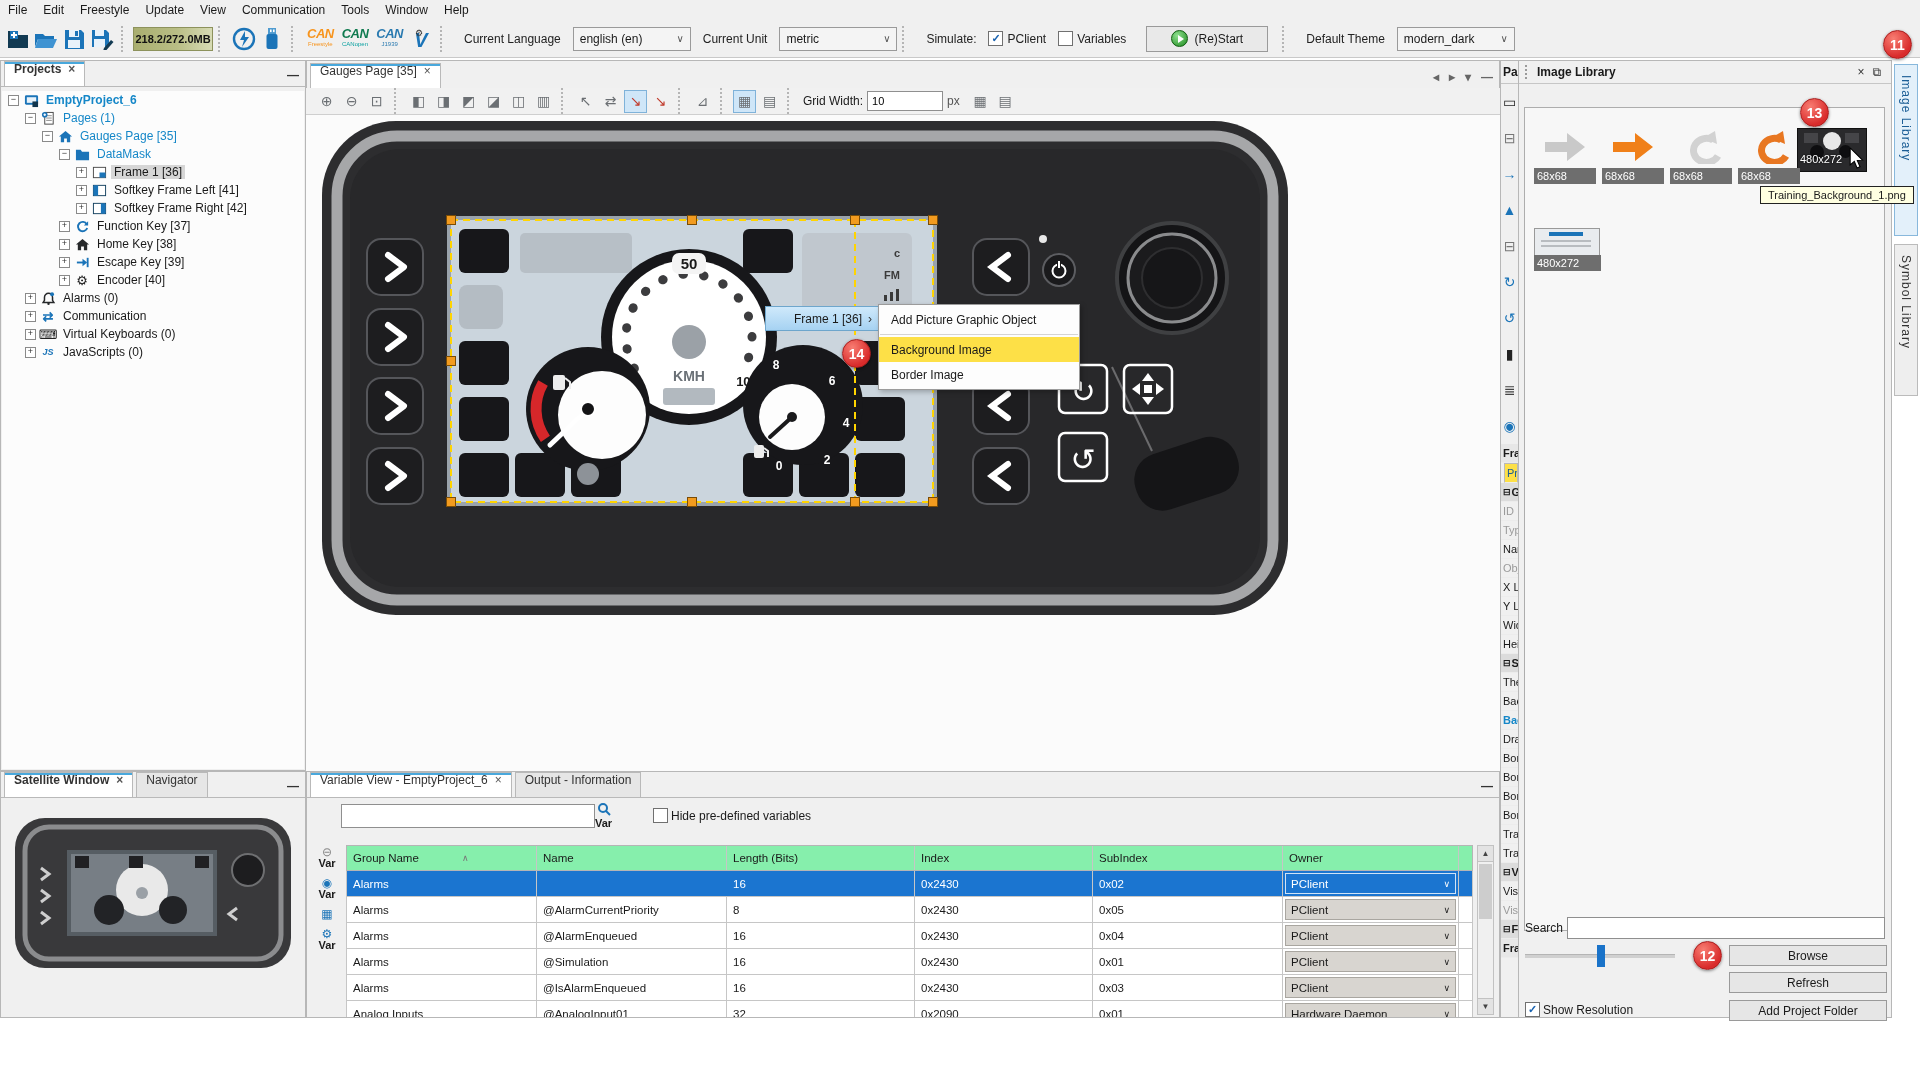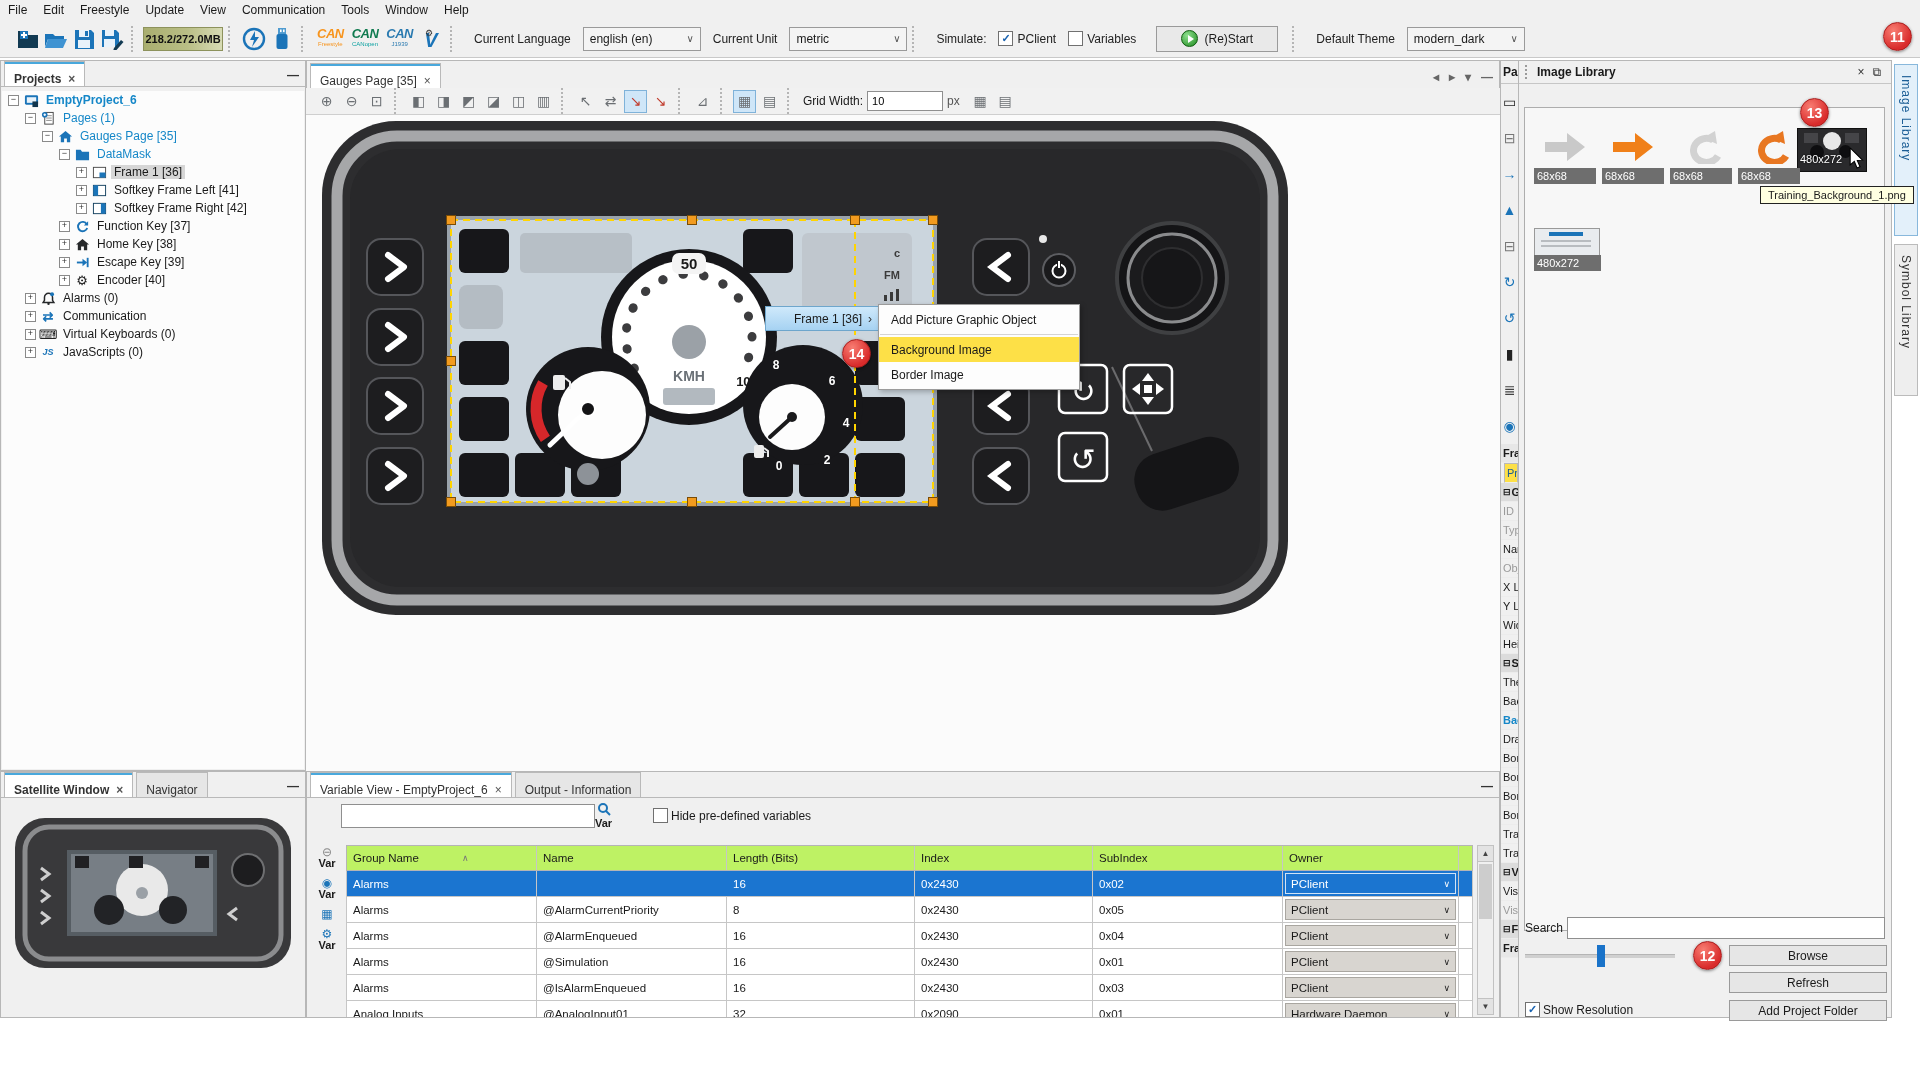--- a/index.html
+++ b/index.html
@@ -9,7 +9,7 @@
   
   .menubar{position:absolute;left:0;top:0;width:1920px;height:20px;background:#f0f0f0;display:flex;align-items:center;border-bottom:1px solid #e3e3e3}
   .menubar span{padding:2px 8px;cursor:default}
-  .toolbar{position:absolute;left:0;top:20px;width:1920px;height:38px;background:#f0f0f0;border-bottom:1px solid #c9c9c9;display:flex;align-items:center;padding-left:14px;box-sizing:border-box}
+  .toolbar{position:absolute;left:0;top:20px;width:1920px;height:38px;background:#f0f0f0;border-bottom:1px solid #c9c9c9;display:flex;align-items:center;padding-left:4px;box-sizing:border-box}
   .grip{width:5px;height:26px;border-left:2px dotted #b5b5b5;margin:0 5px}
   .tbtn{width:28px;height:28px;display:flex;align-items:center;justify-content:center}
   .mem{width:78px;height:22px;border:1px solid #8d925c;background:linear-gradient(90deg,#a9ae70 0%,#b9be85 55%,#d7dbb4 100%);

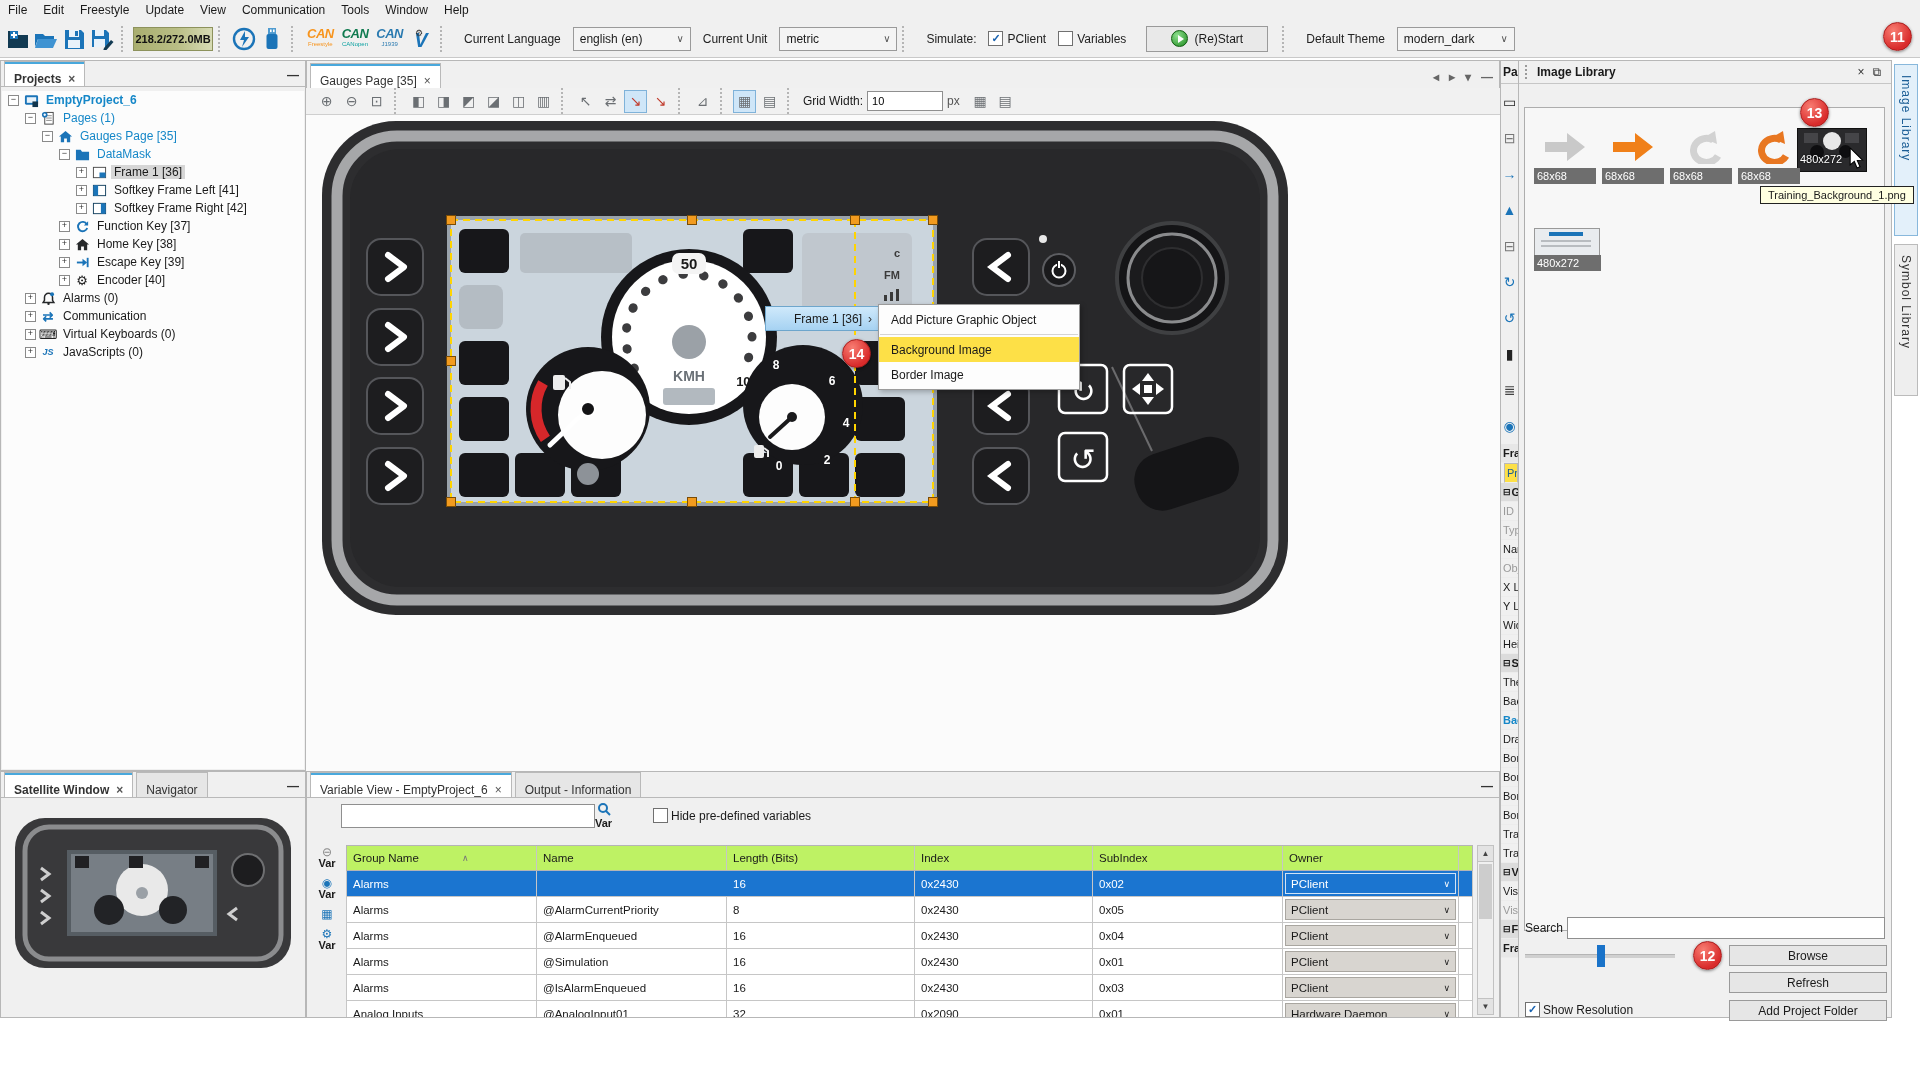--- a/index.html
+++ b/index.html
@@ -848,7 +848,7 @@
     <path d="M1 0 L1 13 L4.2 10.4 L6.3 15.5 L8.6 14.5 L6.5 9.6 L10.5 9.4 Z" fill="#fff" stroke="#000" stroke-width="0.8"></path>
   </svg>
 
-  <div class="badge" style="left:1883px;top:22px">11</div>
+  <div class="badge" style="left:1883px;top:30px">11</div>
   <div class="badge" style="left:1693px;top:941px">12</div>
   <div class="badge" style="left:1800px;top:98px">13</div>
   <div class="badge" style="left:842px;top:339px">14</div>

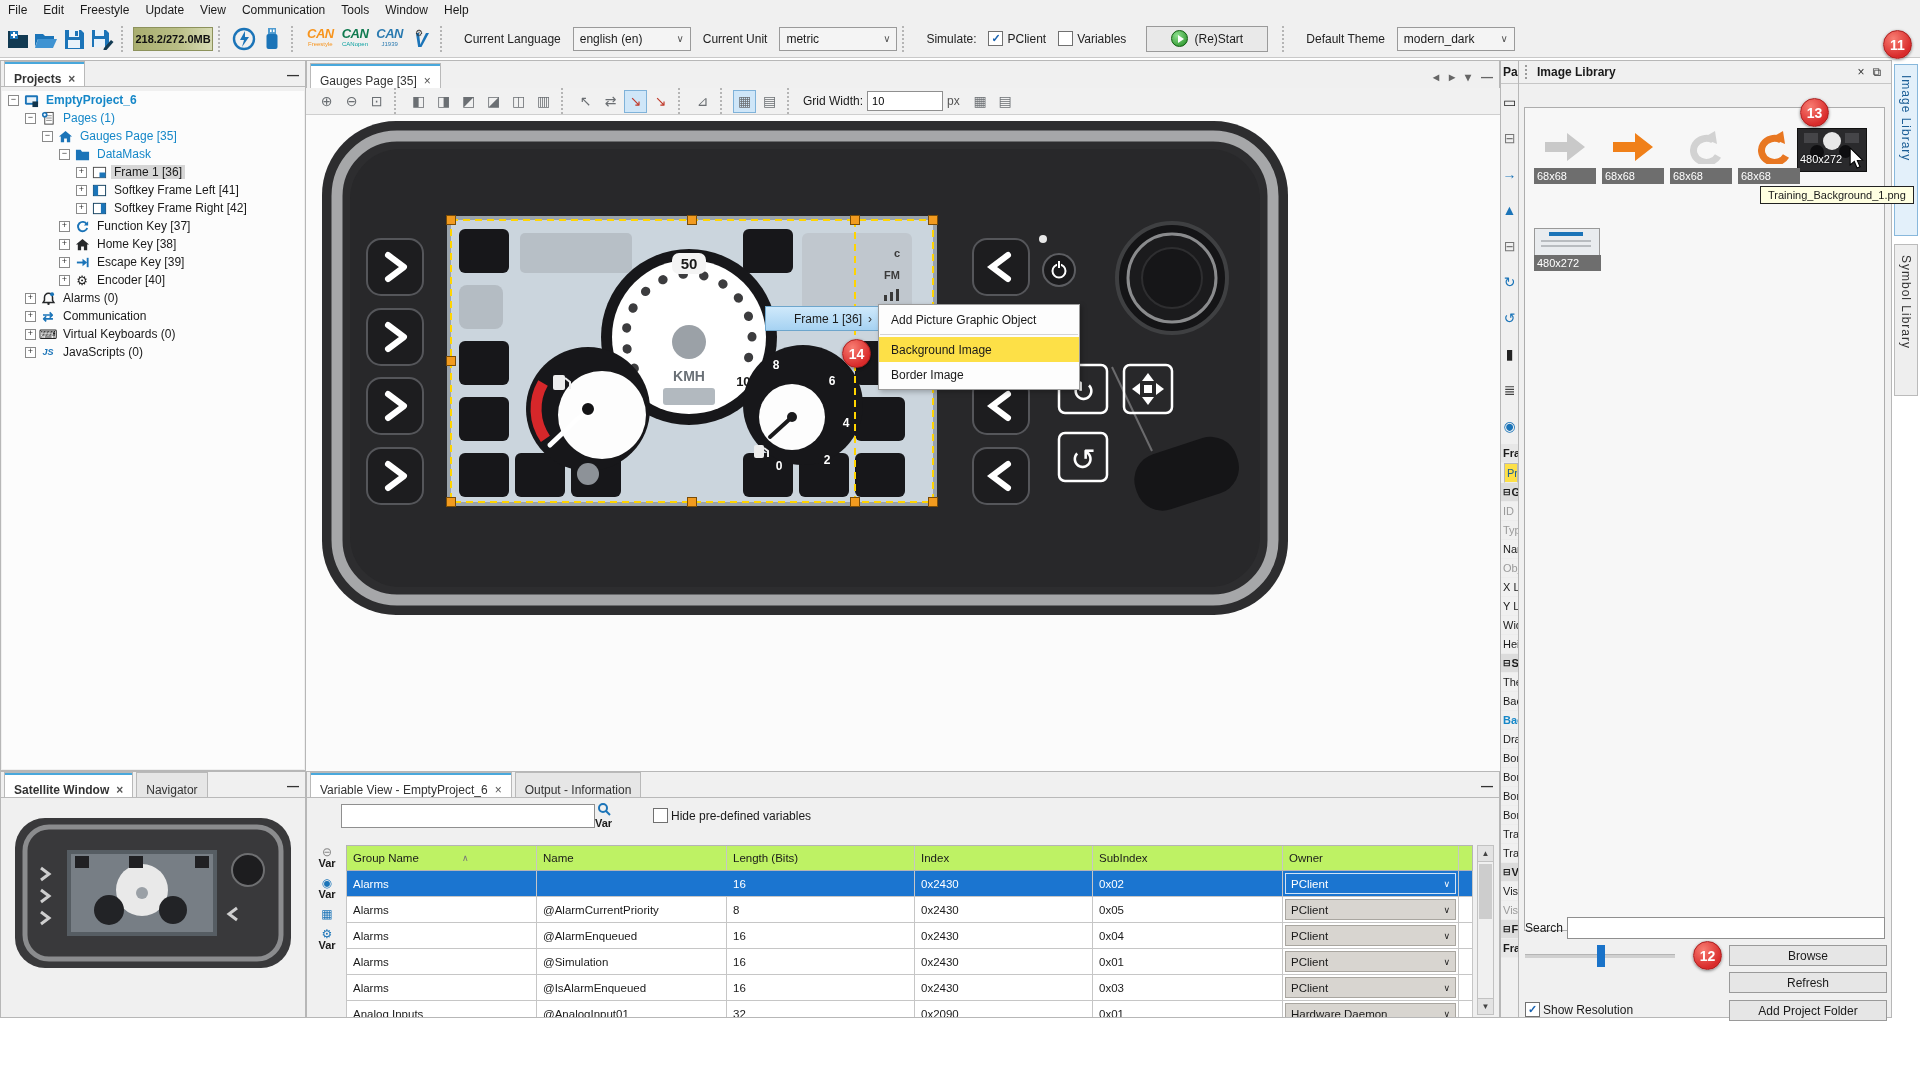--- a/index.html
+++ b/index.html
@@ -28,7 +28,7 @@
   
   .panel{position:absolute;background:#f0f0f0;border:1px solid #b7b7b7;box-sizing:border-box}
   .tabstrip{height:25px;background:#f0f0f0;border-bottom:1px solid #b9b9b9;display:flex;align-items:flex-end}
-  .tab{height:24px;display:flex;align-items:flex-end;padding:0 9px;border:1px solid #b9b9b9;border-bottom:none;margin-left:3px;background:#e6e6e6;color:#333;white-space:nowrap}
+  .tab{height:24px;display:flex;align-items:flex-start;padding:0 9px;border:1px solid #b9b9b9;border-bottom:none;margin-left:3px;background:#e6e6e6;color:#333;white-space:nowrap}
   .tab.active{background:#fff;box-shadow:inset 0 2px 0 #49a8dc;font-weight:bold}
   .tab .x{margin-left:7px;color:#555;font-size:12px}
   .minbtn{margin-left:auto;margin-right:6px;margin-bottom:4px;color:#333;font-weight:bold;cursor:default}

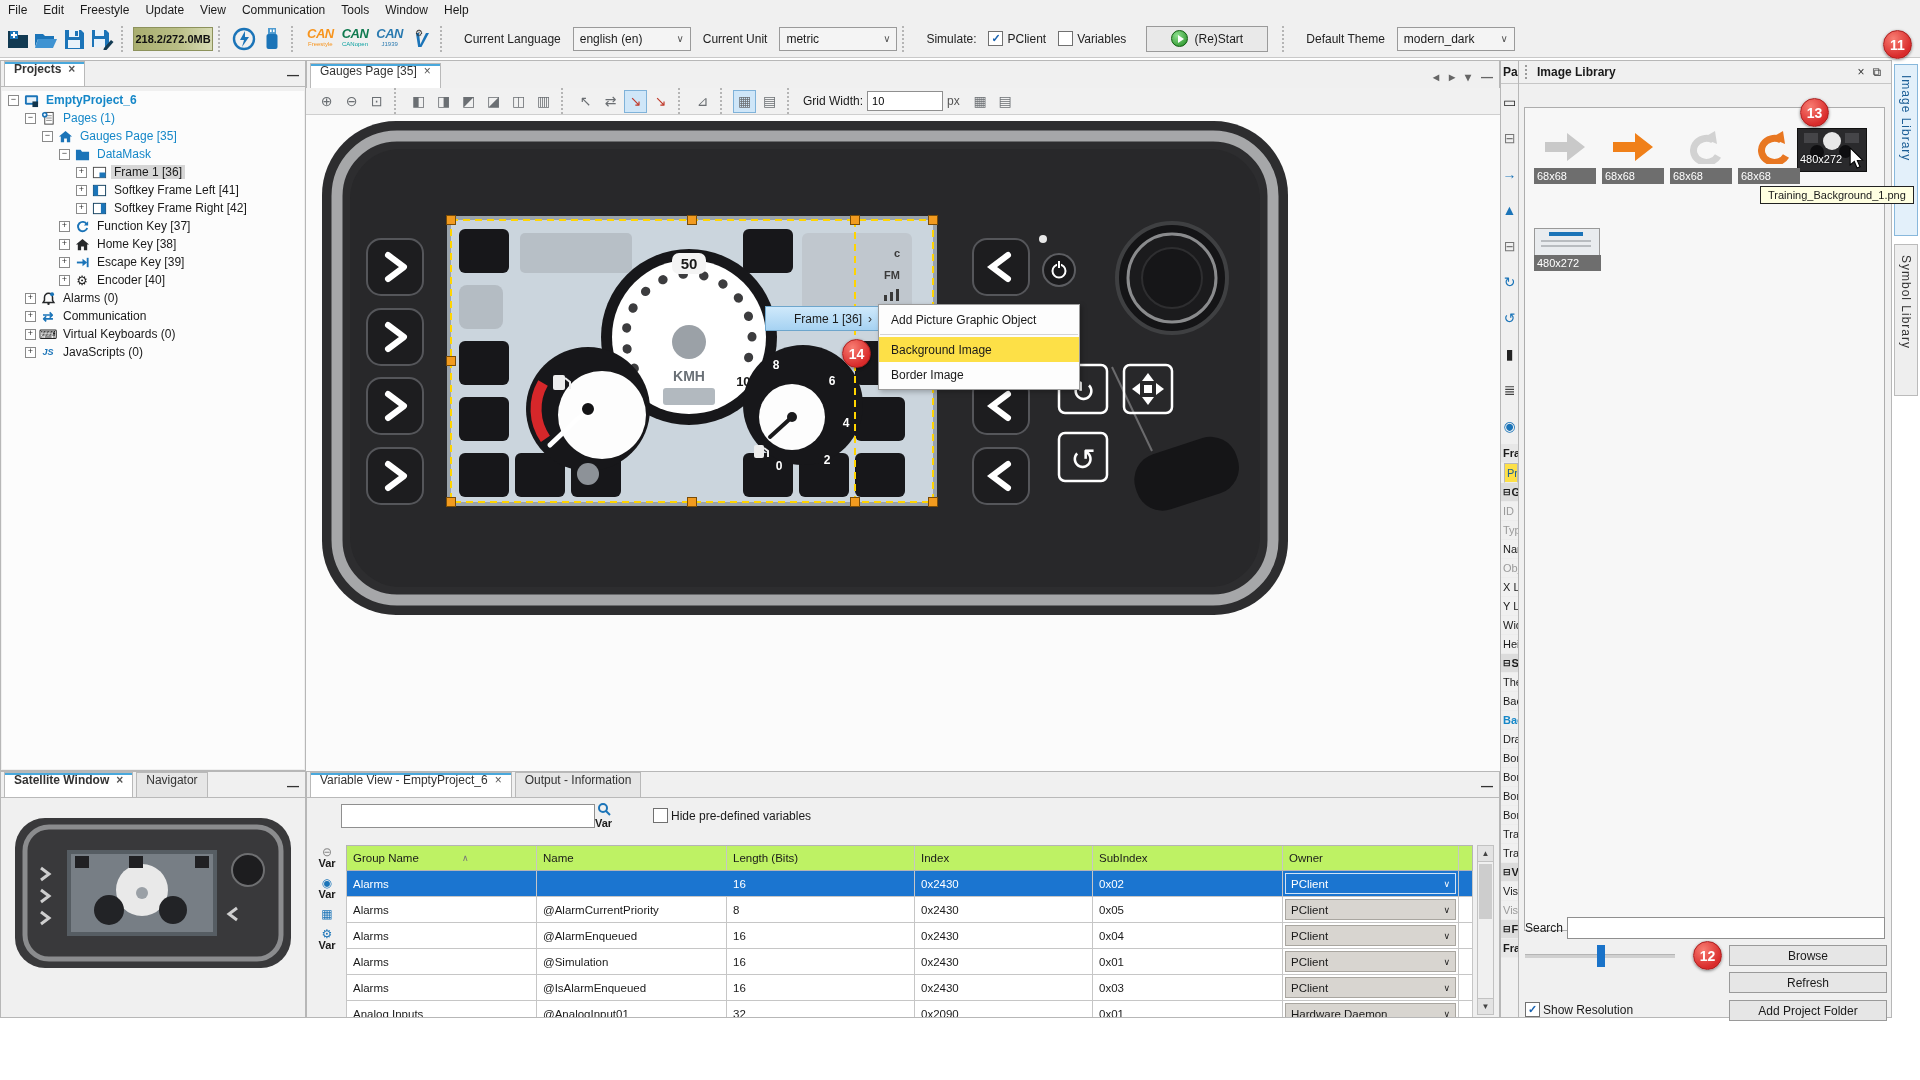--- a/index.html
+++ b/index.html
@@ -64,7 +64,7 @@
   .vsearch{position:absolute;left:34px;top:32px;width:248px;height:20px;border:1px solid #8f8f8f;background:#fff}
   .vtable{position:absolute;left:39px;top:73px;right:26px;bottom:0;overflow:hidden}
   .th,.td{box-sizing:border-box;padding:0 6px;display:flex;align-items:center;border-right:1px solid #c6c6c6;font-size:11.5px;overflow:hidden;white-space:nowrap}
-  .hrow{display:flex;height:24px;background:#bef264;border:1px solid #b5b5b5}
+  .hrow{display:flex;height:24px;background:#86efac;border:1px solid #b5b5b5}
   .trowt{display:flex;height:25px;background:#fff;border:1px solid #c6c6c6;border-top:none}
   .trowt.sel{background:#1b75d0;color:#fff}
   .ddl{position:relative;background:#d8d5d0;border:1px solid #a9a6a0;margin:2px;height:19px;flex:1;display:flex;align-items:center;justify-content:space-between;padding:0 5px;font-size:11.5px}

